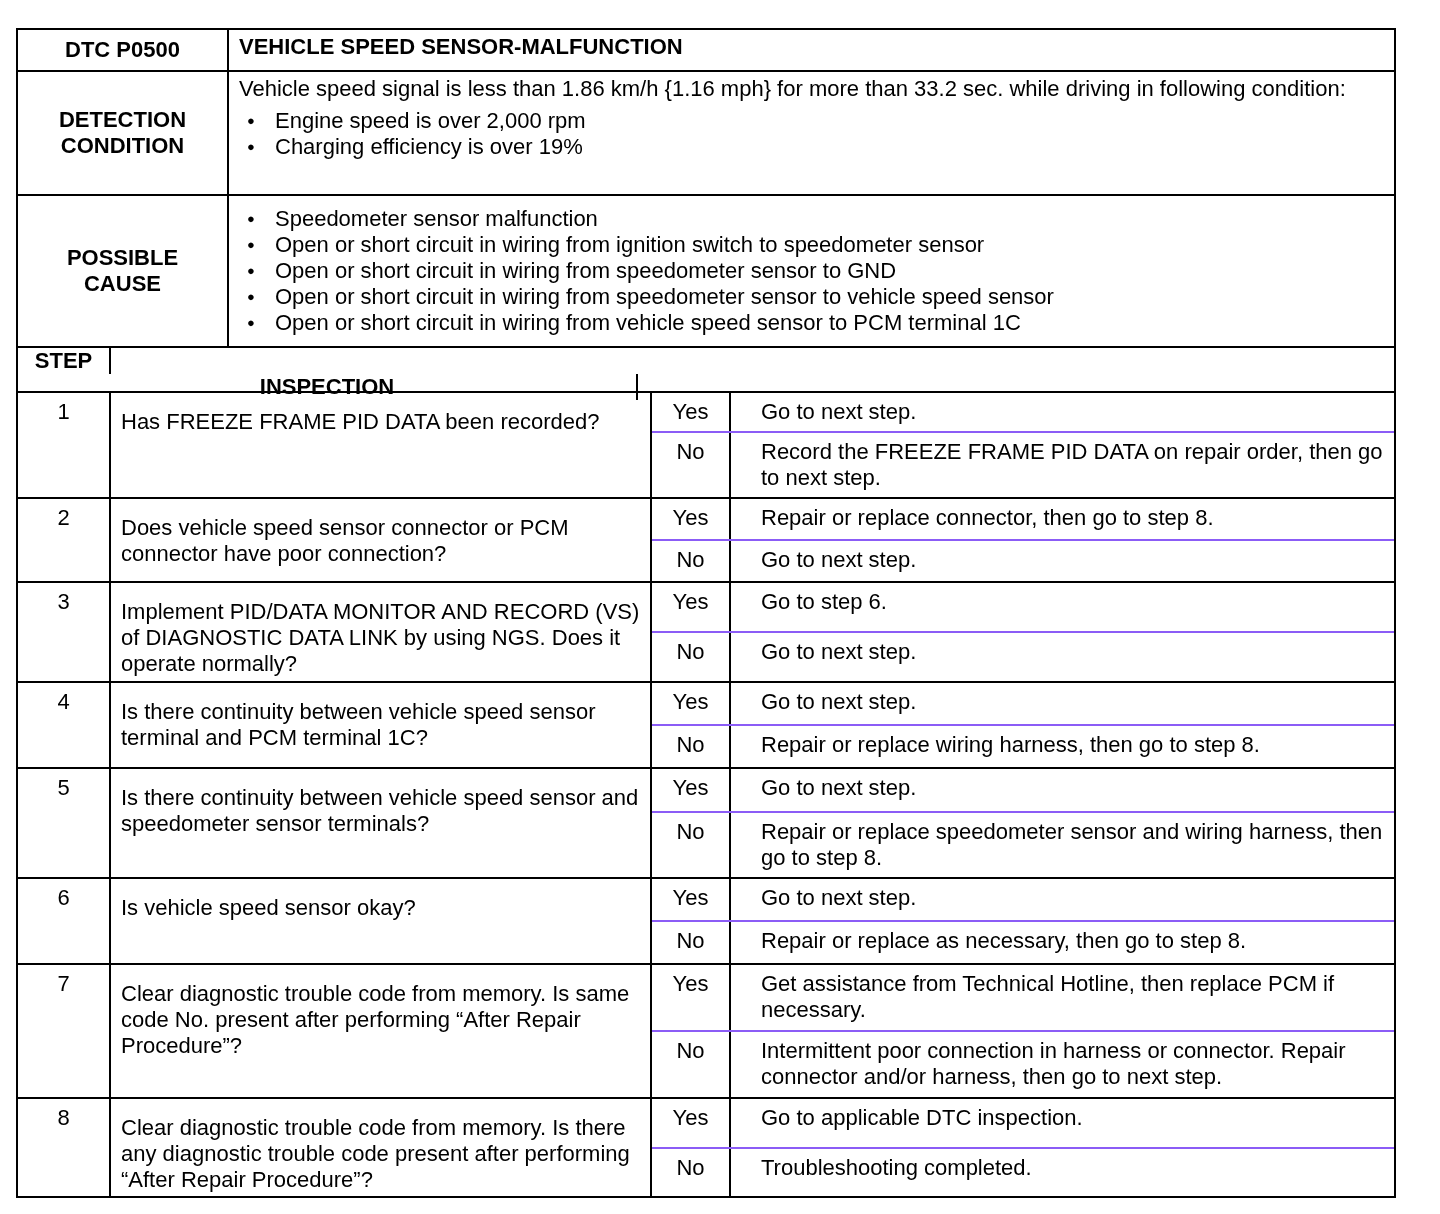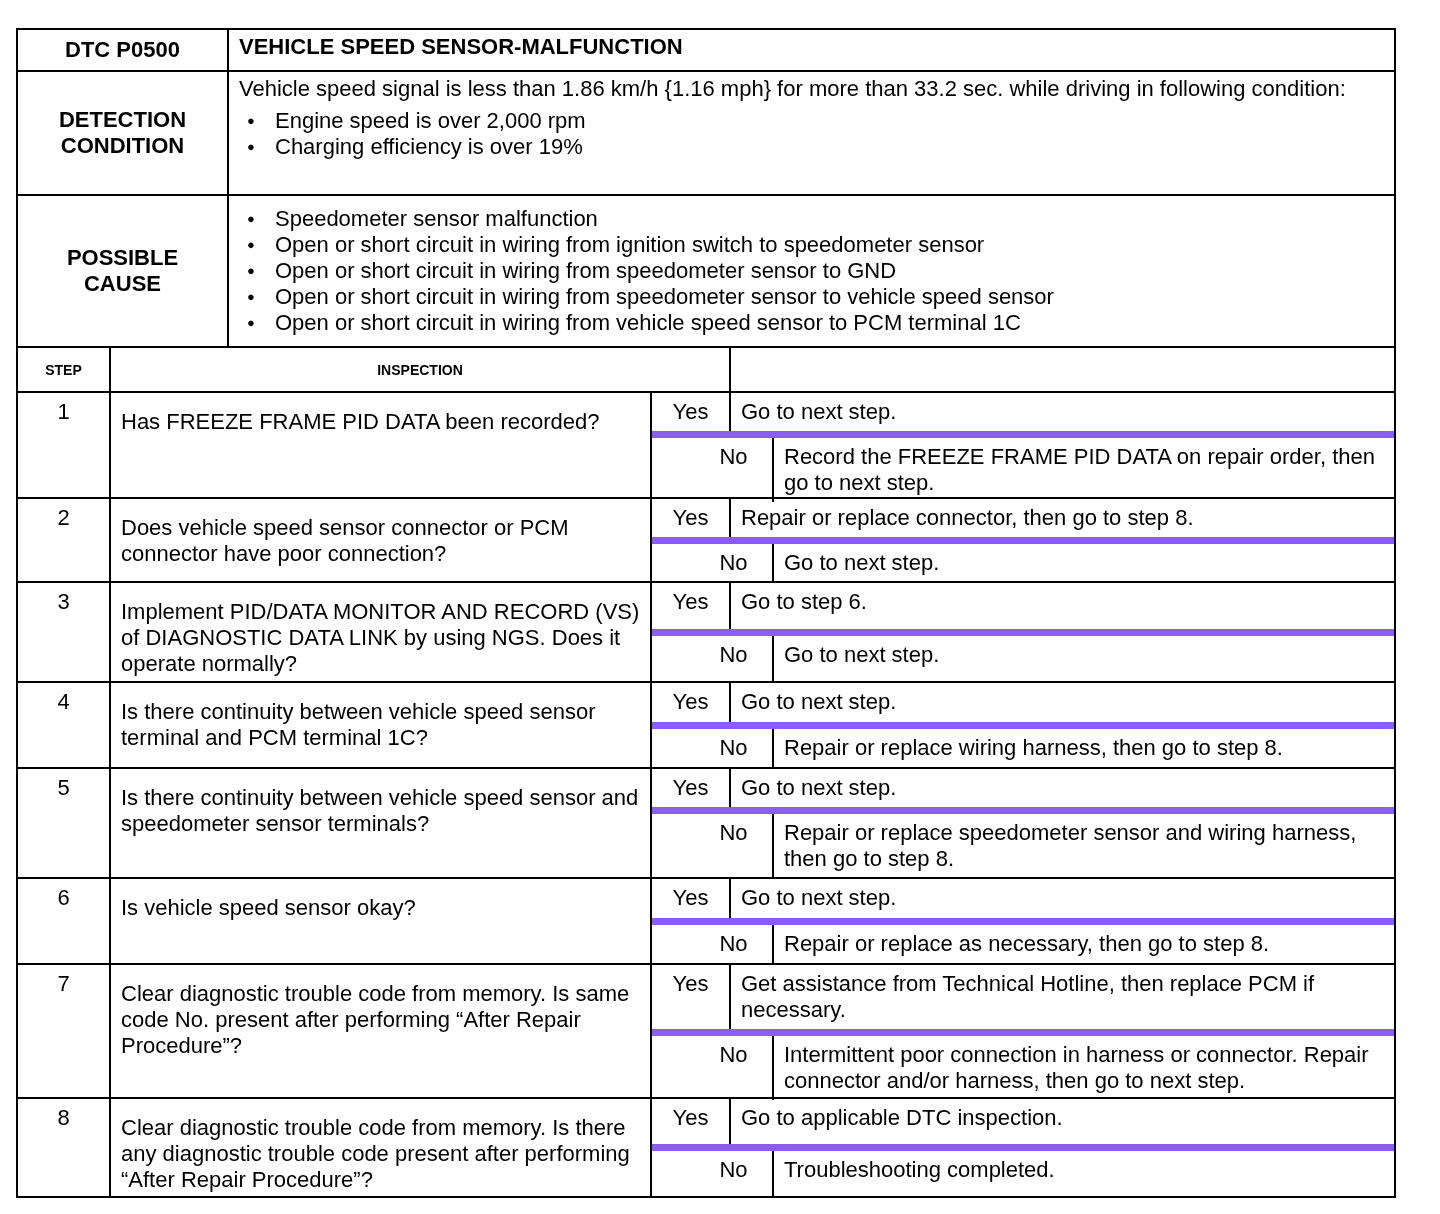--- a/index.html
+++ b/index.html
@@ -12,7 +12,7 @@
   ul.b { list-style:none; margin:6px; padding:0; }
   ul.b li { position:relative; padding-left:30px; }
   ul.b li::before { content:"\25CF"; position:absolute; left:2px; top:0; font-size:13px; }
-  .colhead { display:flex; border-bottom:2px solid #000; height:43px; font-weight:bold; font-size:14px; }
+  .colhead { display:flex; border-bottom:2px solid #000; height:43px; font-weight:bold; font-size:22px;flex-direction:column; }
   .colhead > div { display:flex; align-items:center; justify-content:center; box-sizing:border-box; }
   .c-step { width:93px; border-right:2px solid #000; }
   .c-insp { width:620px; border-right:2px solid #000; }

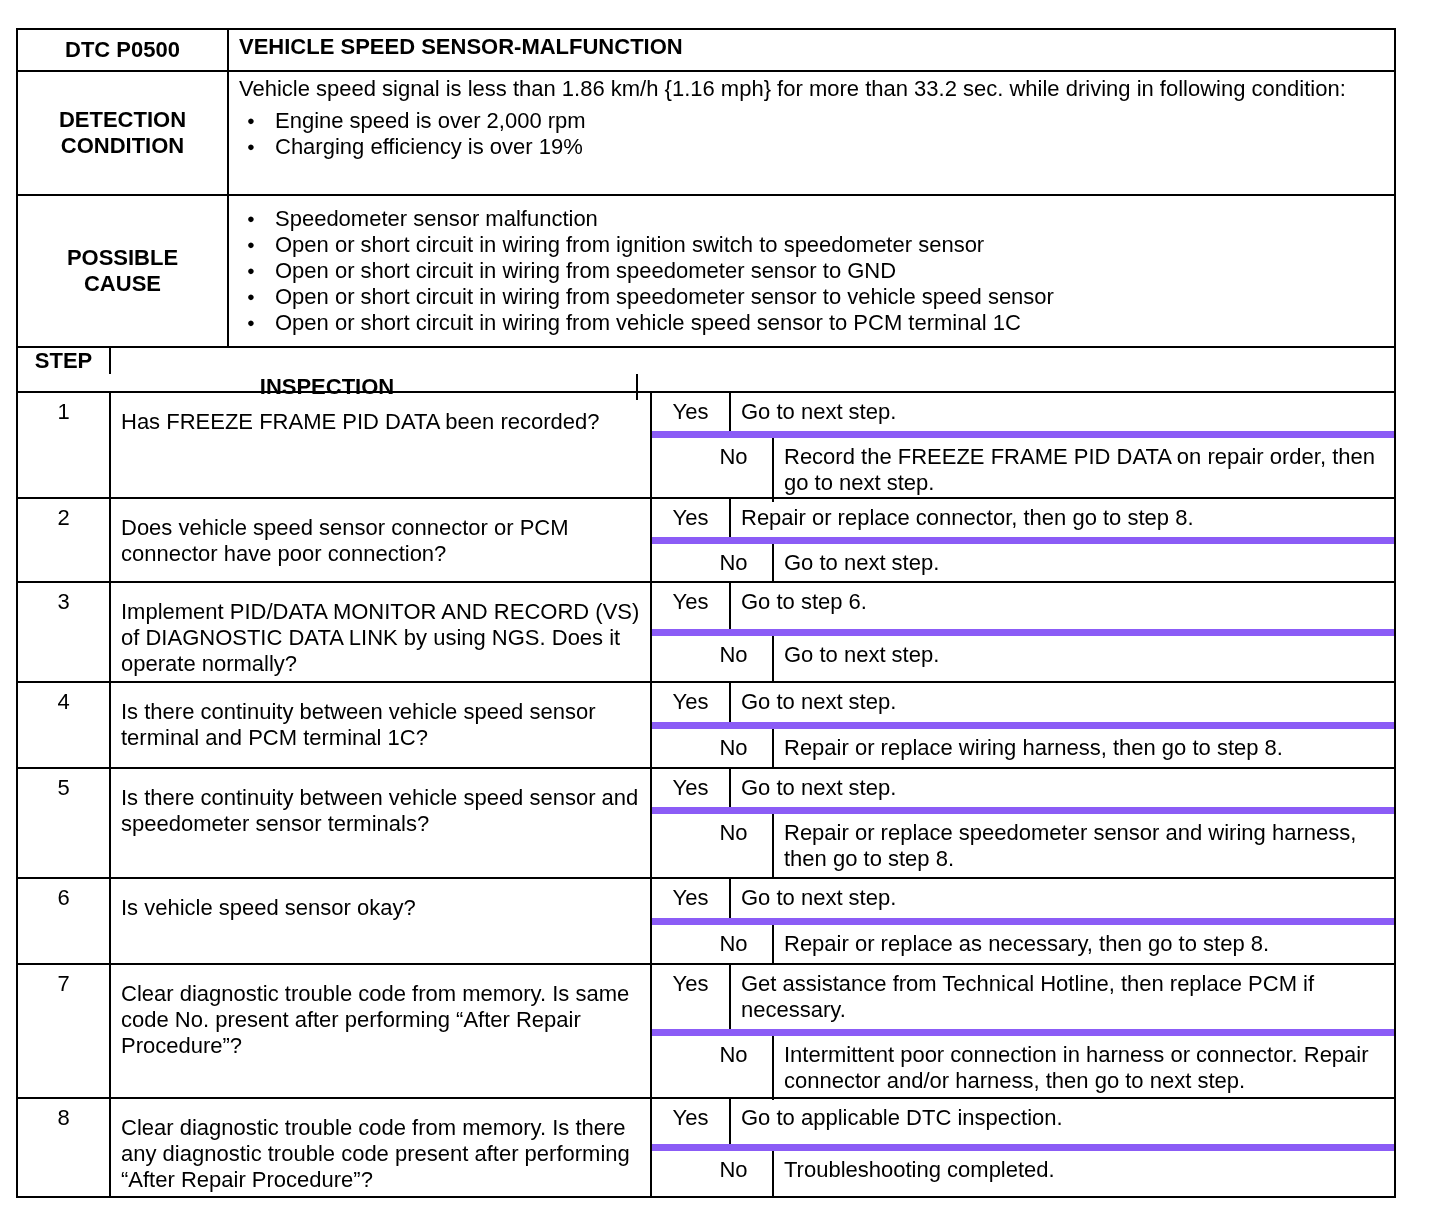--- a/index.html
+++ b/index.html
@@ -22,7 +22,7 @@
   .s-num { width:93px; border-right:2px solid #000; text-align:center; padding-top:6px; box-sizing:border-box; }
   .s-q { width:541px; border-right:2px solid #000; padding:16px 10px; box-sizing:border-box; }
   .s-ans { flex:1; display:flex; flex-direction:column; }
-  .ans { display:flex; flex:1; }
+  .ans { display:flex; flex:1;gap:20px; }
   .ans + .ans { border-top:7px solid #8b5cf6;padding-left:43px; }
   .yn { width:79px; border-right:2px solid #000; text-align:center; padding-top:6px; box-sizing:border-box; }
   .act { flex:1; padding:6px 10px; box-sizing:border-box; }

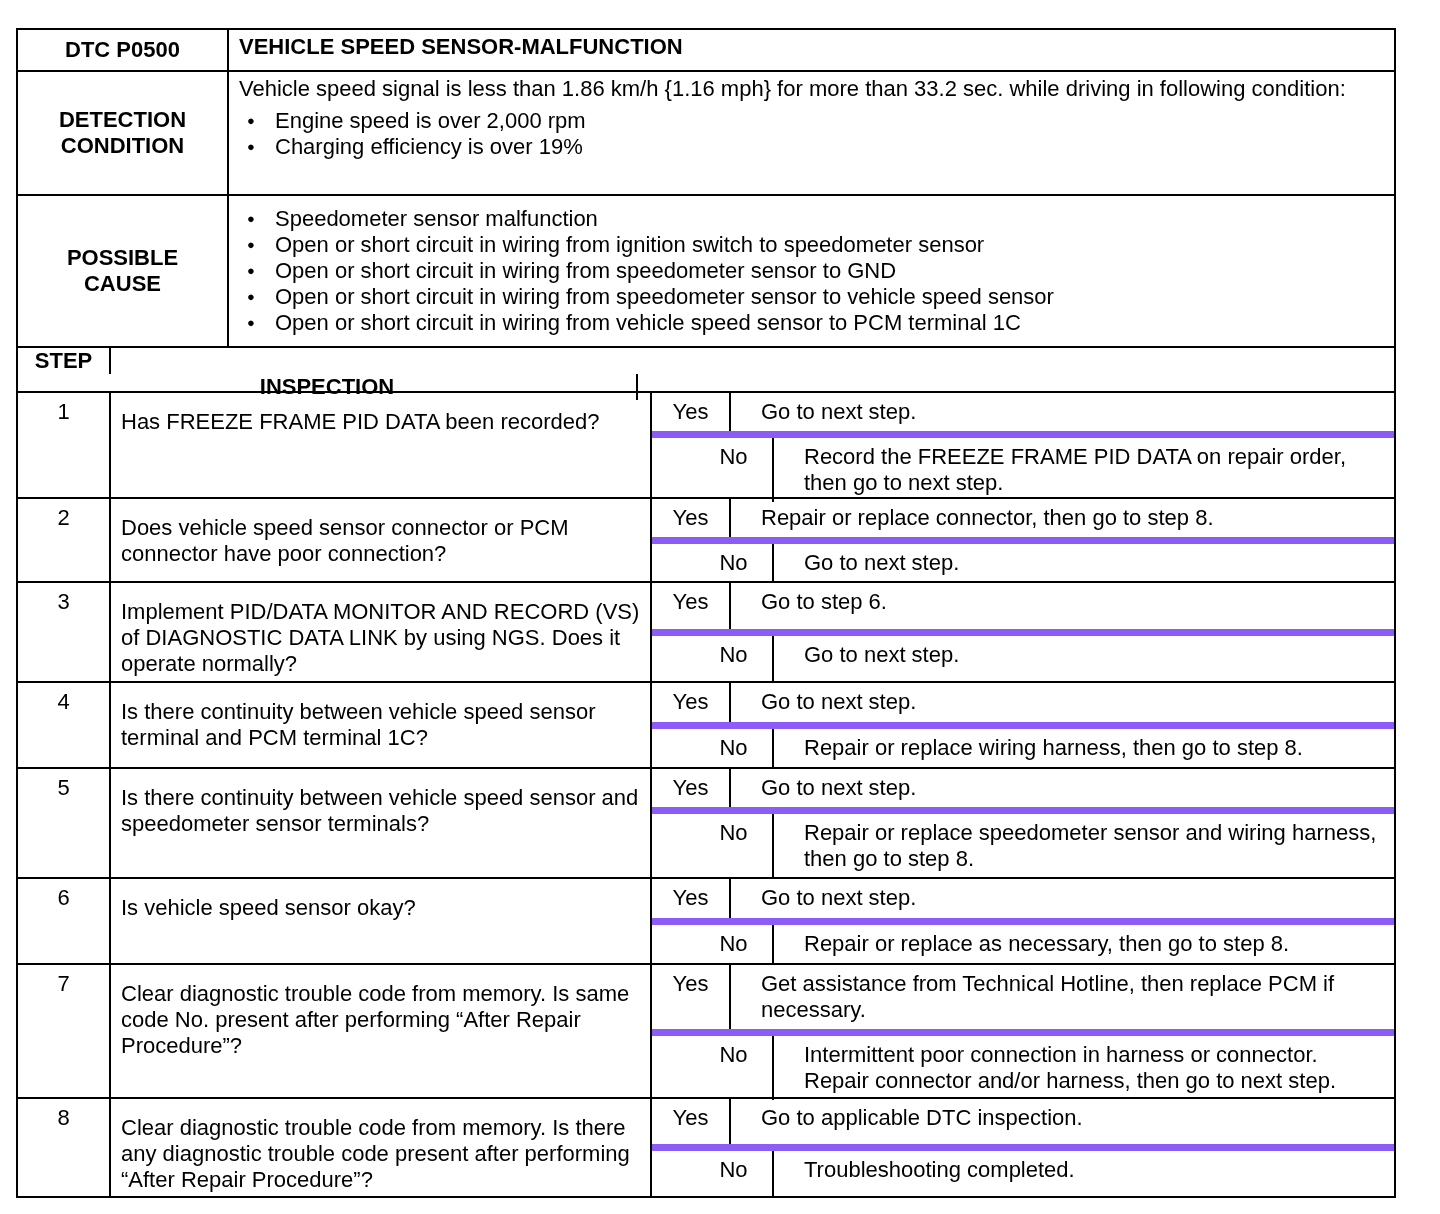--- a/index.html
+++ b/index.html
@@ -23,7 +23,7 @@
   .s-q { width:541px; border-right:2px solid #000; padding:16px 10px; box-sizing:border-box; }
   .s-ans { flex:1; display:flex; flex-direction:column; }
   .ans { display:flex; flex:1;gap:20px; }
-  .ans + .ans { border-top:7px solid #8b5cf6;padding-left:43px; }
+  .ans + .ans { border-top:2px solid #8b5cf6; }
   .yn { width:79px; border-right:2px solid #000; text-align:center; padding-top:6px; box-sizing:border-box; }
   .act { flex:1; padding:6px 10px; box-sizing:border-box; }
 </style>

